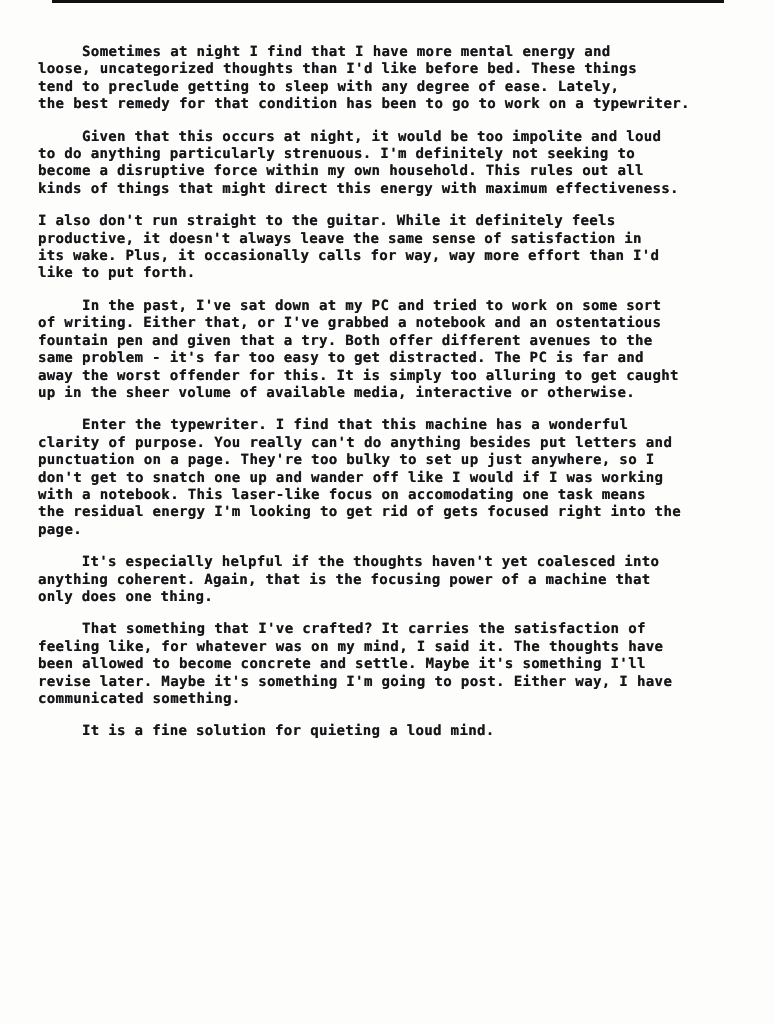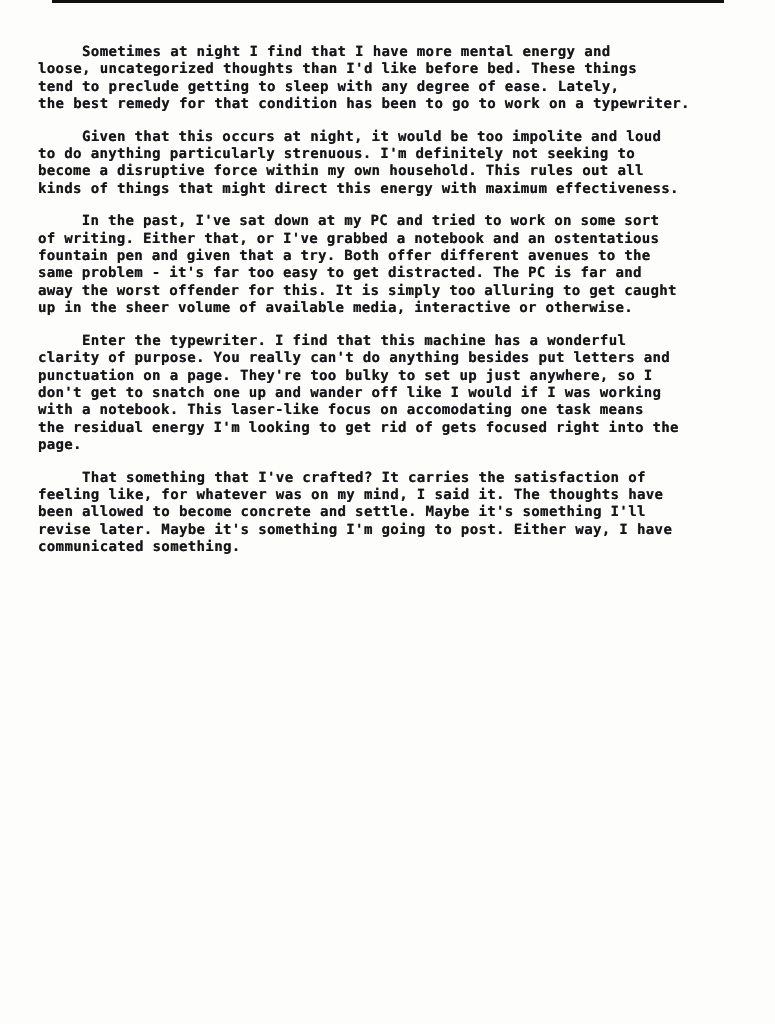--- a/index.html
+++ b/index.html
@@ -70,6 +70,10 @@
 to do anything particularly strenuous. I'm definitely not seeking to
 become a disruptive force within my own household. This rules out all
 kinds of things that might direct this energy with maximum effectiveness.</p>
+    <p class="para">I also don't run straight to the guitar. While it definitely feels
+productive, it doesn't always leave the same sense of satisfaction in
+its wake. Plus, it occasionally calls for way, way more effort than I'd
+like to put forth.</p>
     <p class="para">     In the past, I've sat down at my PC and tried to work on some sort
 of writing. Either that, or I've grabbed a notebook and an ostentatious
 fountain pen and given that a try. Both offer different avenues to the

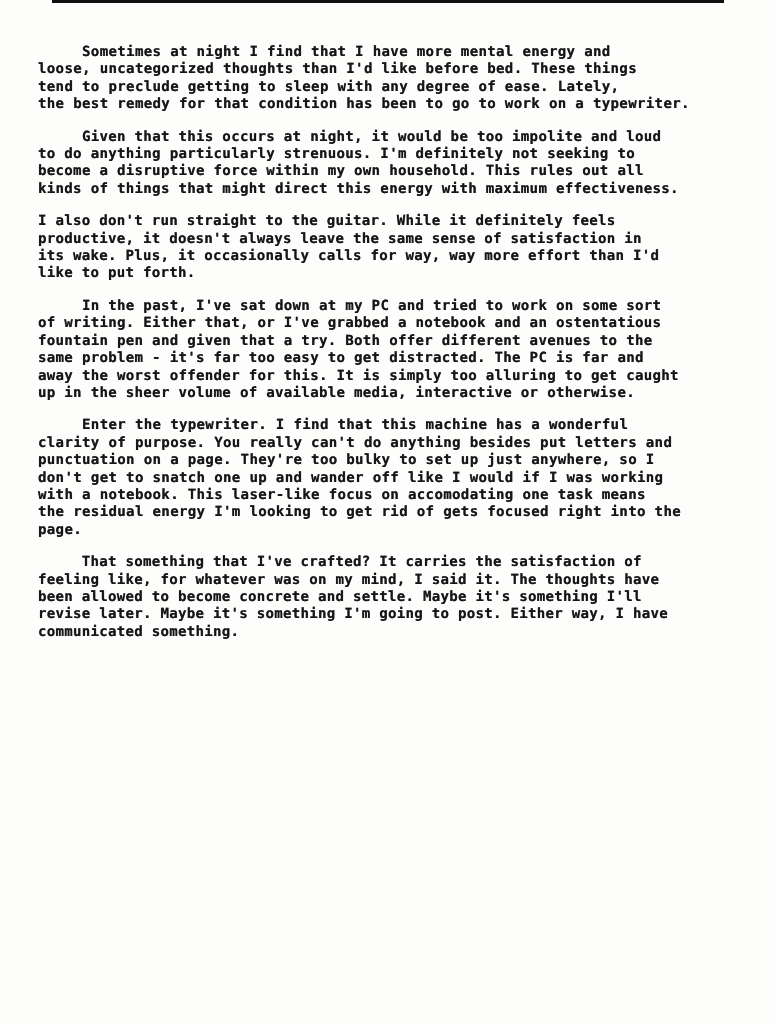--- a/index.html
+++ b/index.html
@@ -87,6 +87,9 @@
 with a notebook. This laser-like focus on accomodating one task means
 the residual energy I'm looking to get rid of gets focused right into the
 page.</p>
+    <p class="para">     It's especially helpful if the thoughts haven't yet coalesced into
+anything coherent. Again, that is the focusing power of a machine that
+only does one thing.</p>
     <p class="para">     That something that I've crafted? It carries the satisfaction of
 feeling like, for whatever was on my mind, I said it. The thoughts have
 been allowed to become concrete and settle. Maybe it's something I'll

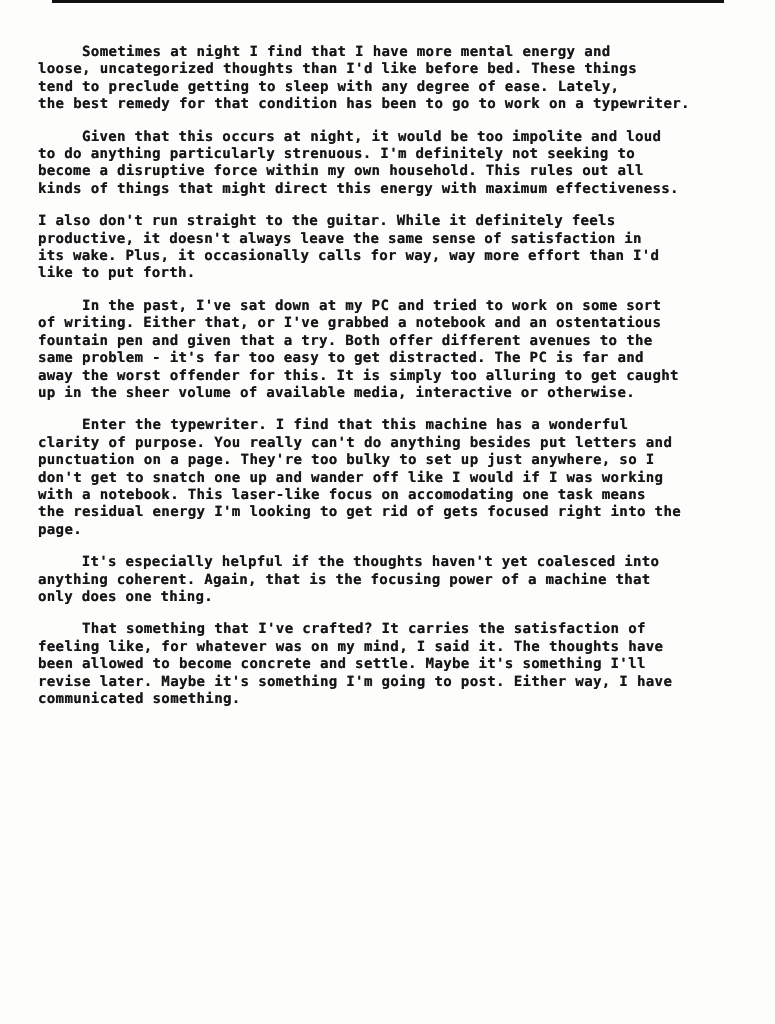--- a/index.html
+++ b/index.html
@@ -95,6 +95,7 @@
 been allowed to become concrete and settle. Maybe it's something I'll
 revise later. Maybe it's something I'm going to post. Either way, I have
 communicated something.</p>
+    <p class="para">     It is a fine solution for quieting a loud mind.</p>
   </div>
 
 </div>

